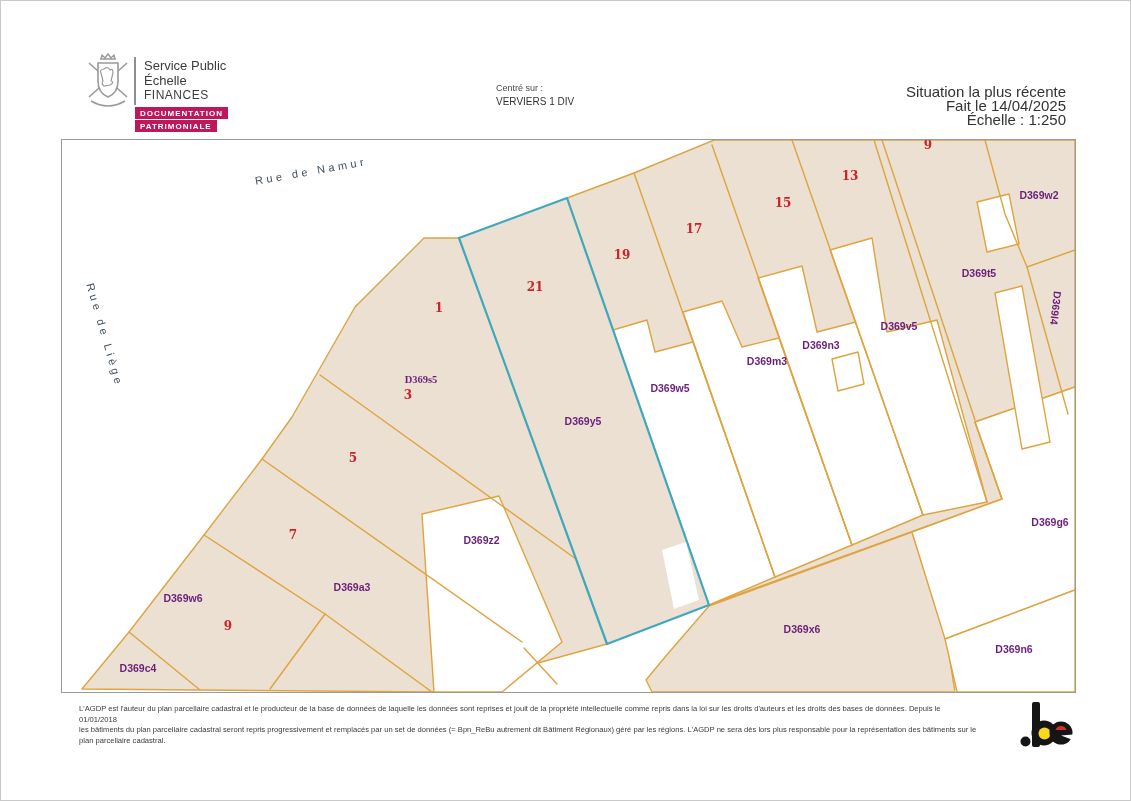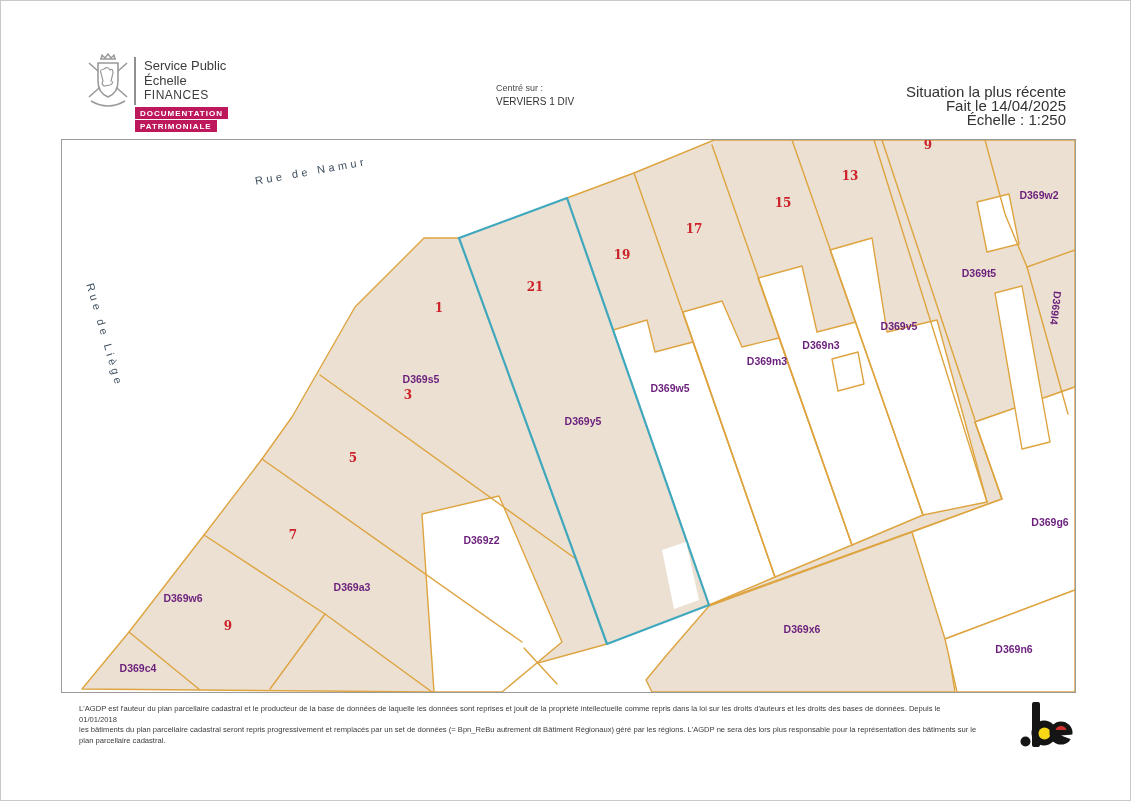--- a/index.html
+++ b/index.html
@@ -122,7 +122,7 @@
         <span class="lbl number" style="left: 291px; top: 318px;">5</span>
         <span class="lbl number" style="left: 231px; top: 395px;">7</span>
         <span class="lbl number" style="left: 166px; top: 486px;">9</span>
-        <span class="lbl parcel" style="left: 359px; top: 239px;">D369s5</span>
+        <span class="lbl parcel" style="left: 359px; top: 239px; font-family: Liberation Serif, serif;">D369s5</span>
         <span class="lbl parcel" style="left: 521px; top: 281px;">D369y5</span>
         <span class="lbl parcel" style="left: 608px; top: 248px;">D369w5</span>
         <span class="lbl parcel" style="left: 681px; top: 221px; padding-left: 48px;">D369m3</span>

